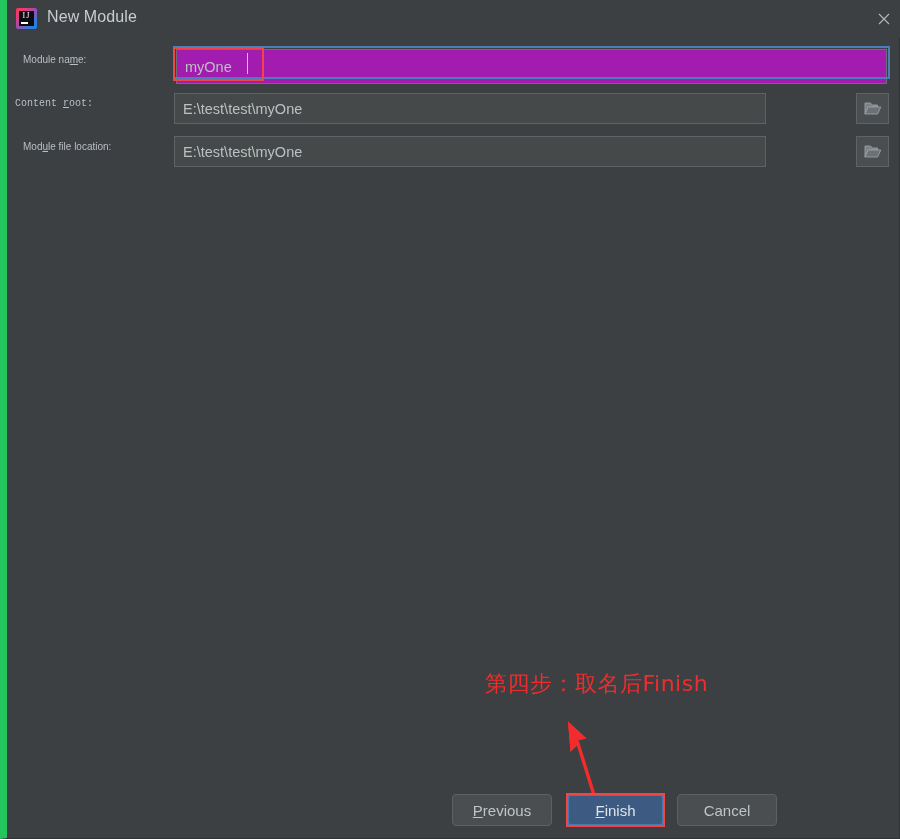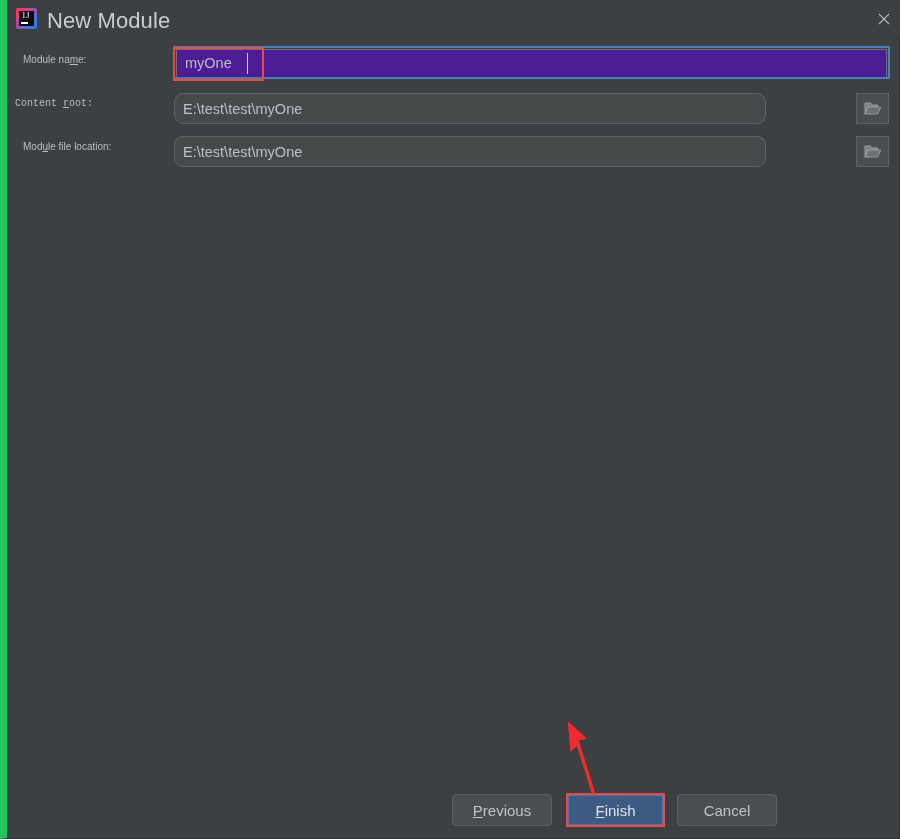--- a/index.html
+++ b/index.html
@@ -67,7 +67,7 @@
   #window-title {
     position: absolute;
     left: 40px; top: 8px;
-    font-size: 22px;
+    font-size: 16px;
     color: #c8cdd2;
     letter-spacing: 0.1px;
   }

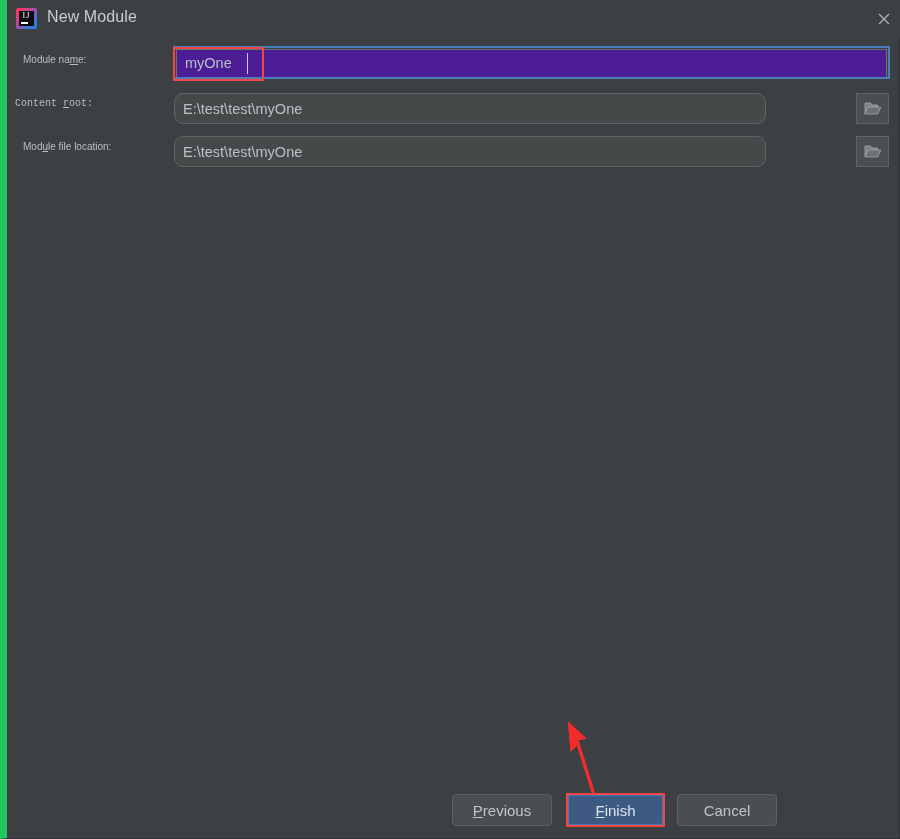--- a/index.html
+++ b/index.html
@@ -125,8 +125,8 @@
     left: 169px;
     width: 711px;
     top: 0px;
-    height: 29px;
-    background: #4c1d95;
+    height: 35px;
+    background: #a21caf;
     border: 1px solid #6b7072;
   }
   #focus-ring {

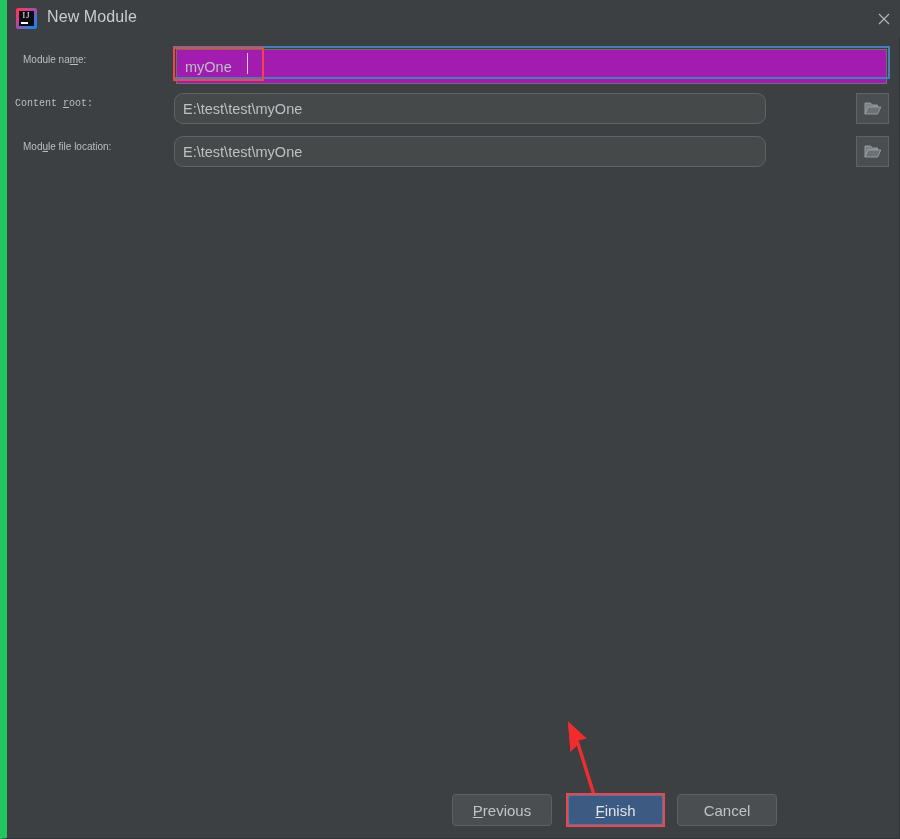--- a/index.html
+++ b/index.html
@@ -141,7 +141,6 @@
     left: 167px;
     width: 592px;
     top: 0;
-    border-radius: 9px;
   }
 
   .browse-button {

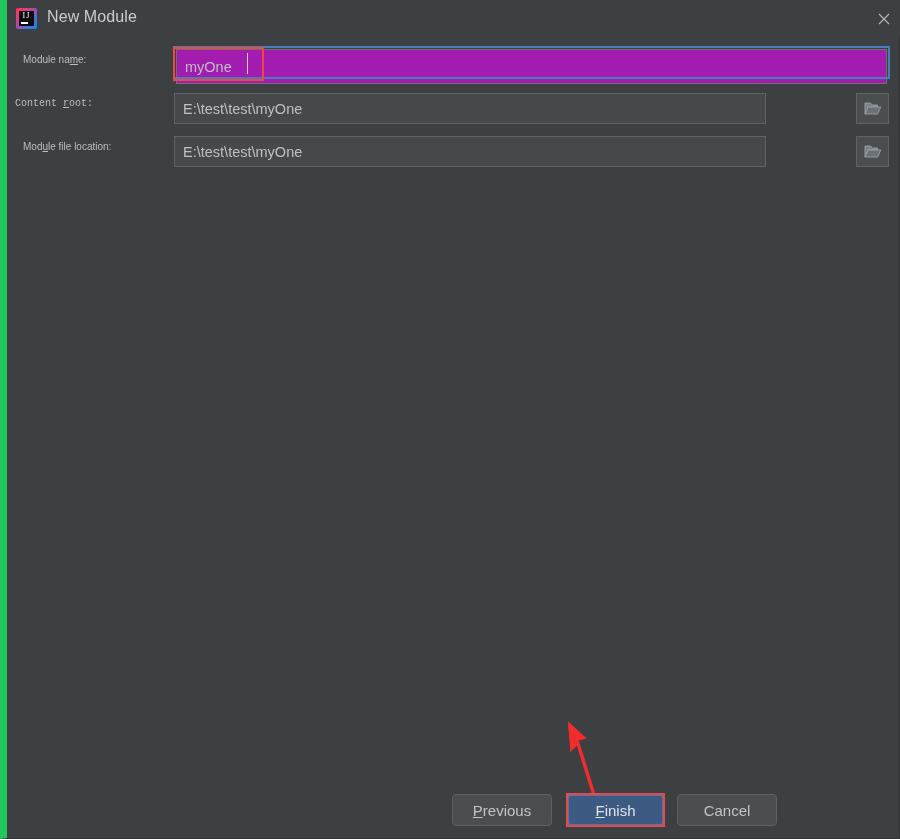--- a/index.html
+++ b/index.html
@@ -300,6 +300,7 @@
 
   <div id="text-caret"></div>
 
+  <div id="annot-text">第四步：取名后Finish</div>
 
   <svg id="annot-arrow" viewBox="0 0 80 95">
     <path d="M48.5 92 L30.5 33 L23.5 40 L21 9.5 L39.5 26.5 L30.5 28.5 L50.5 90.5 Z" fill="#f22c2c"></path>

